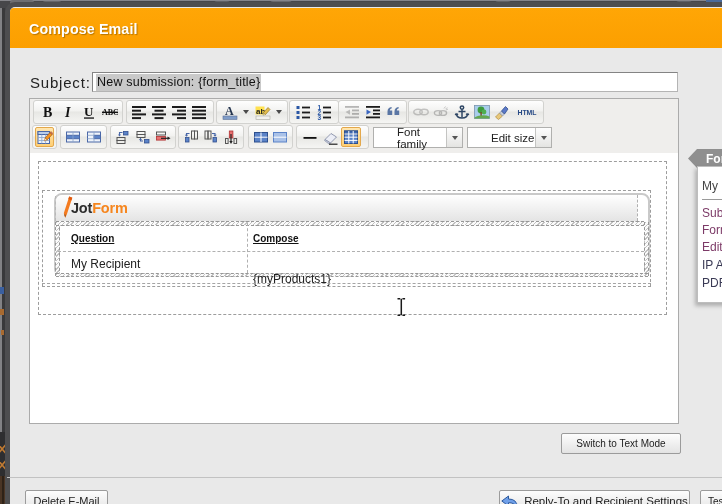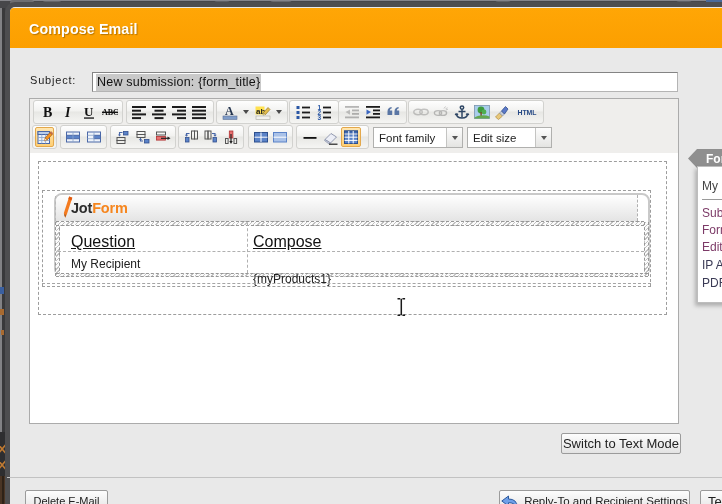--- a/index.html
+++ b/index.html
@@ -19,7 +19,7 @@
     letter-spacing:0.1px; text-shadow:1px 1px 1px rgba(90,60,0,0.45); }
 
   
-  #sublabel { left:30px; top:74px; font-size:11px; color:#222; letter-spacing:0.8px;text-align:right; }
+  #sublabel { left:30px; top:74px; font-size:15px; color:#222; letter-spacing:0.8px;text-align:right; }
   #subinput { left:92px; top:72px; width:586px; height:20px; background:#fff;
     border:1px solid; border-color:#848484 #b4b4b4 #b4b4b4 #848484; }
   #subtext { left:96px; top:73.5px; font-size:12.5px; letter-spacing:0.2px; line-height:17px; color:#111; background:#c9c9c9; padding:0 1px; }

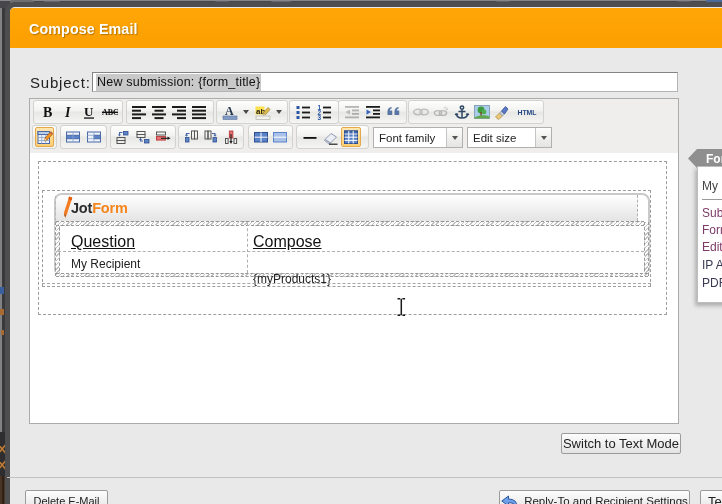--- a/index.html
+++ b/index.html
@@ -59,7 +59,7 @@
 
   .sel { position:absolute; top:127px; height:21px; background:#fff; border:1px solid #b0b0ae;
     font-size:11.5px; color:#222; display:flex; align-items:center; }
-  .sel .txt { padding-left:5px; flex:1; }
+  .sel .txt { padding-left:23px; flex:1; }
   .sel .sdd { width:16px; height:19px; border-left:1px solid #c4c4c2;
     background:linear-gradient(180deg,#fdfdfd,#e4e4e2); display:flex; align-items:center; justify-content:center; }
   .sel .sdd:after { content:""; width:0; height:0; border-left:3px solid transparent;

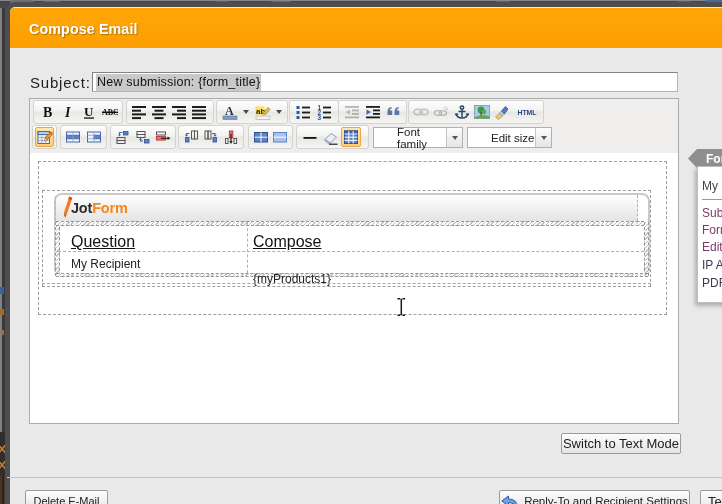--- a/index.html
+++ b/index.html
@@ -91,7 +91,7 @@
   #rowsep { left:58px; top:251px; width:586px; border-top:1px dashed #b0b0b0; }
   #colsep { left:247px; top:223px; height:50px; border-left:1px dashed #b0b0b0; }
   .ctxt { position:absolute; font-size:12px; color:#222; }
-  #qh, #ah { font-weight:normal; text-decoration:underline; color:#111; font-size:16px; }
+  #qh, #ah { font-weight:bold; text-decoration:underline; color:#111; font-size:10px; }
   #qh { left:71px; top:233px; } #ah { left:253px; top:233px; }
   #q1 { left:71px; top:257px; } #a1 { left:253px; top:257px;margin-top:15px; }
 

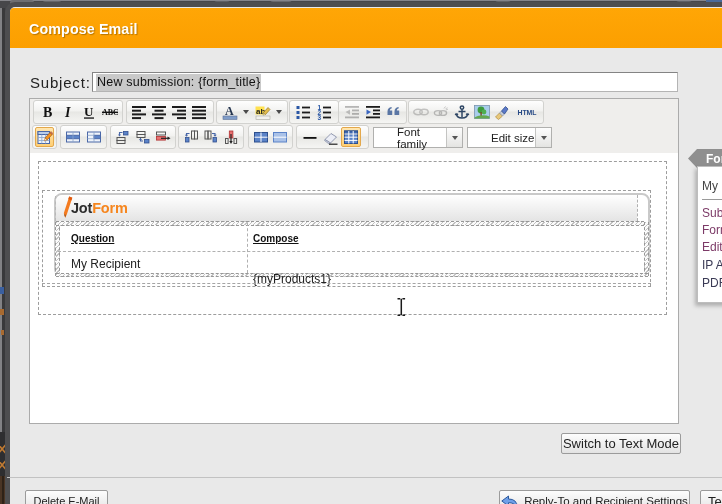--- a/index.html
+++ b/index.html
@@ -109,7 +109,7 @@
 
   
   .sbtn { position:absolute; border:1px solid #9b9b9b; border-radius:2px;
-    background:linear-gradient(180deg,#fdfdfd,#e3e3e3); font-size:13px; color:#222;
+    background:linear-gradient(180deg,#fdfdfd,#e3e3e3); font-size:10px; color:#222;
     display:flex; align-items:center; justify-content:center; }
   #switchbtn { left:561px; top:433px; width:120px; height:21px; }
   #footsep { left:7px; top:477px; width:715px; border-top:1px solid #c2c2c2; }

